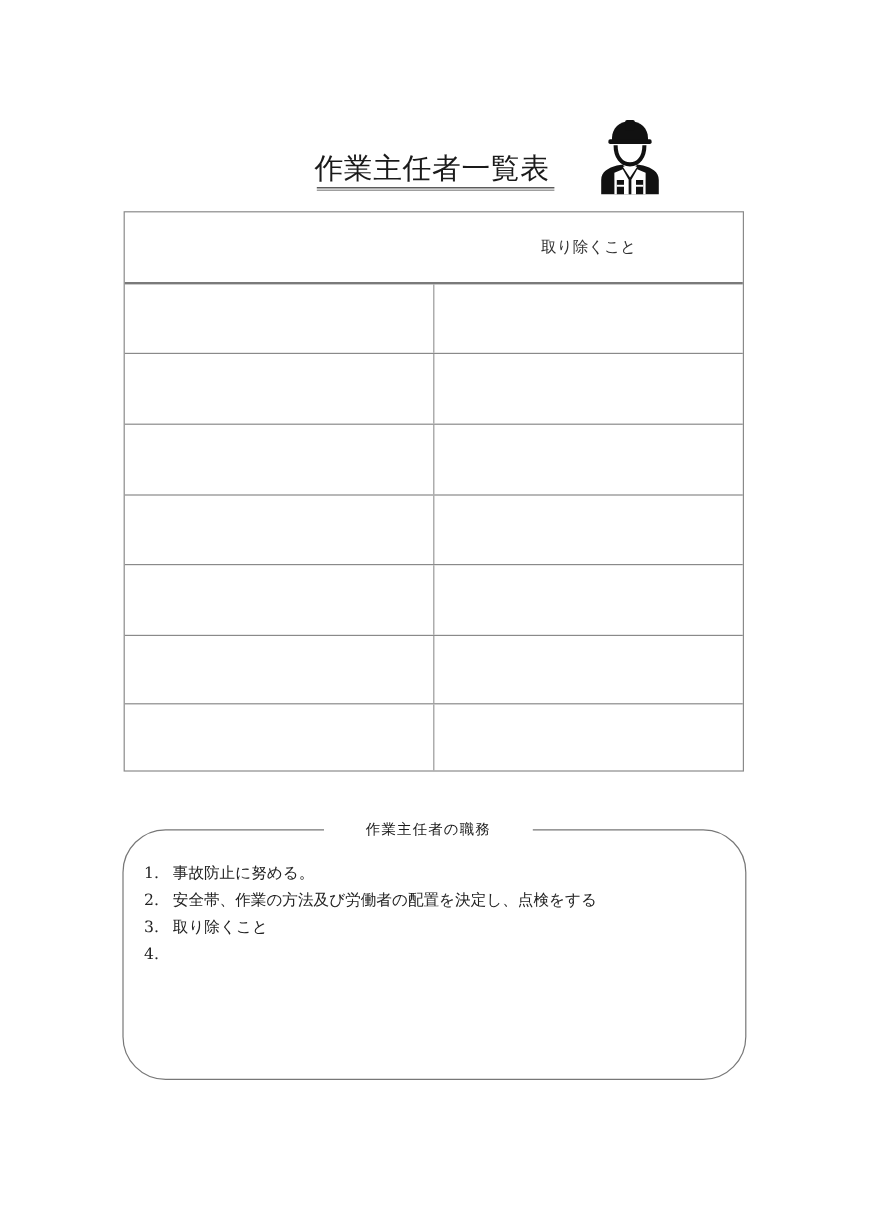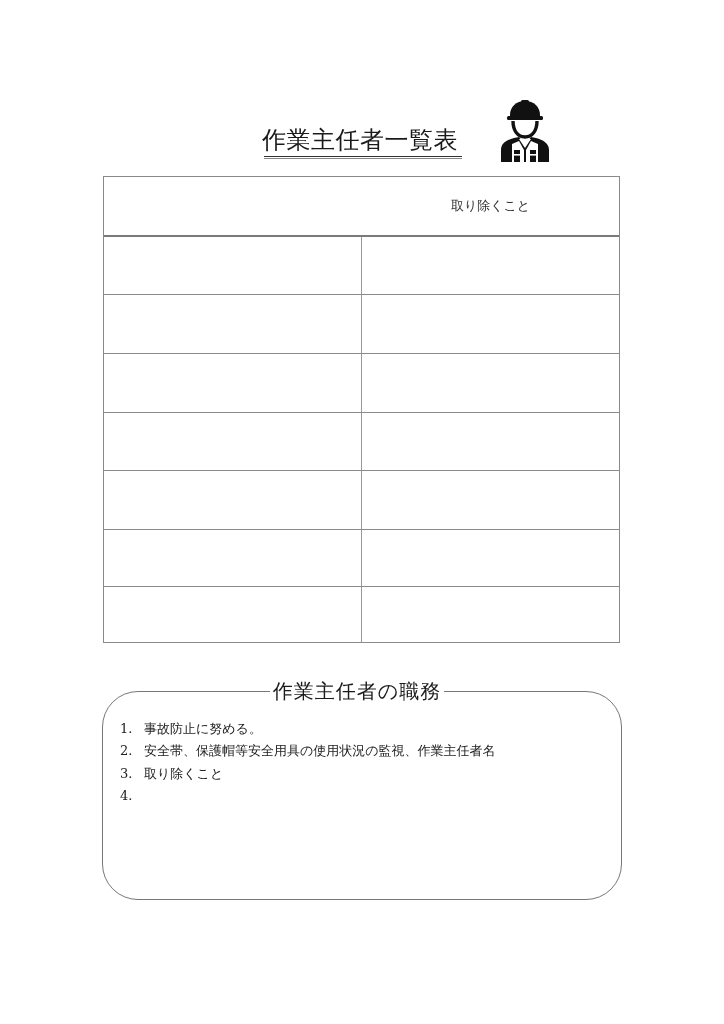--- a/index.html
+++ b/index.html
@@ -113,7 +113,7 @@
       background: #ffffff;
       text-align: center;
       font-family: "DejaVu Sans", "Liberation Sans", sans-serif;
-      font-size: 20px;
+      font-size: 12px;
       line-height: 22px;
       color: #1a1a1a;
       letter-spacing: 1px;

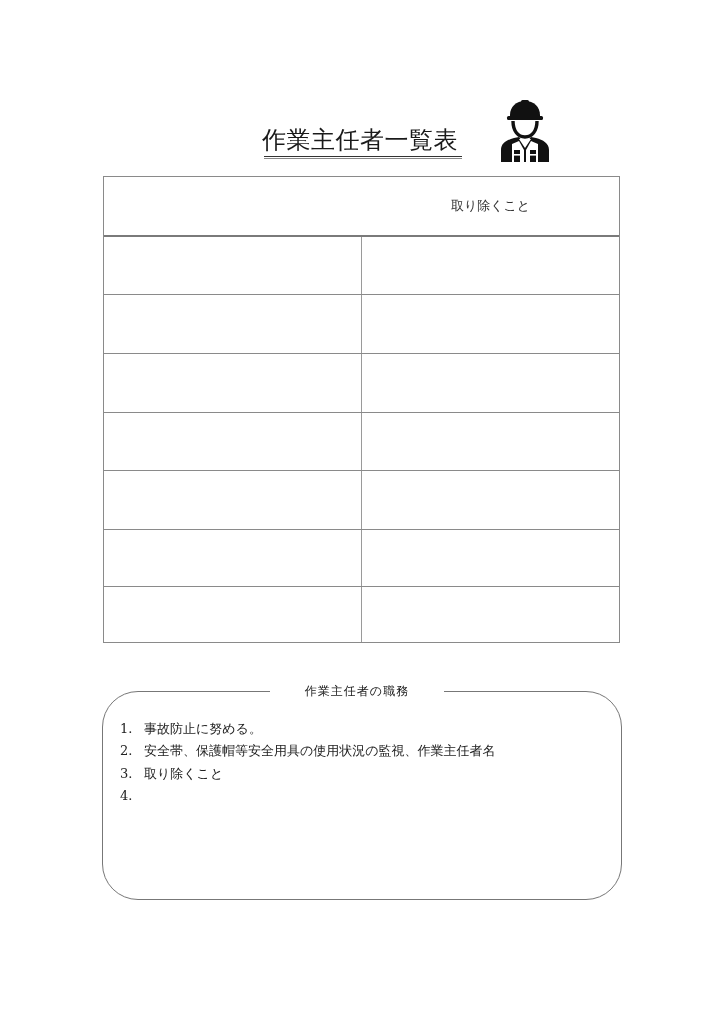--- a/index.html
+++ b/index.html
@@ -220,7 +220,7 @@
     </li>
     <li class="duty">
       <span class="duty-num">2.</span>
-      <span class="duty-line">安全帯、保護帽等安全用具の使用状況の監視、作業主任者名</span>
+      <span class="duty-line">安全帯、作業の方法及び労働者の配置を決定し、点検をする</span>
     </li>
     <li class="duty">
       <span class="duty-num">3.</span>

